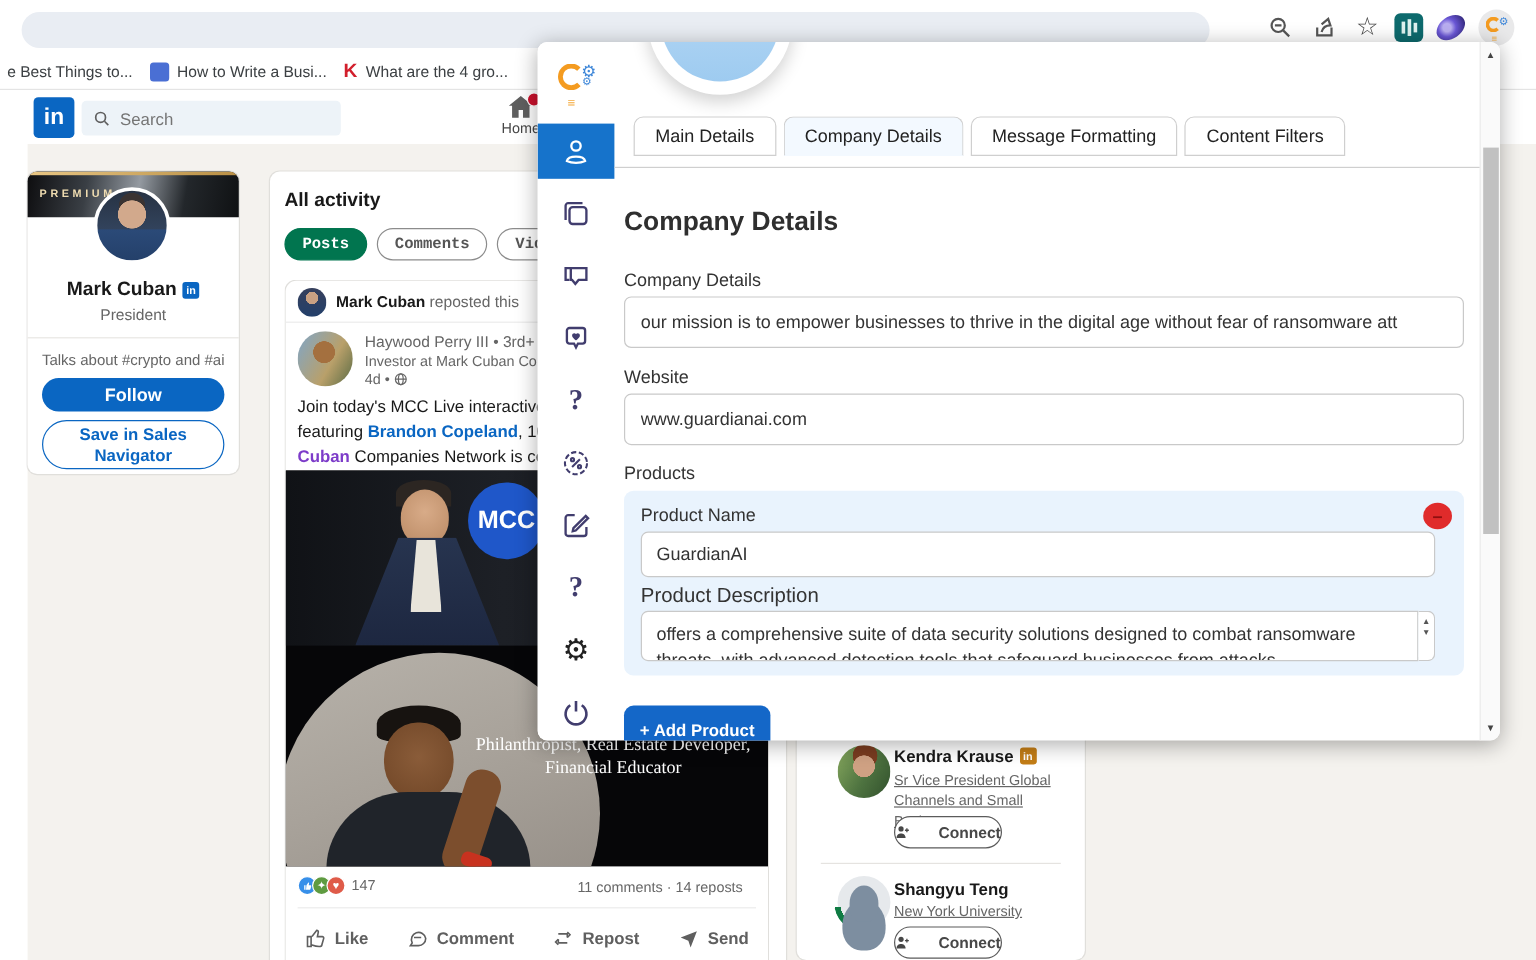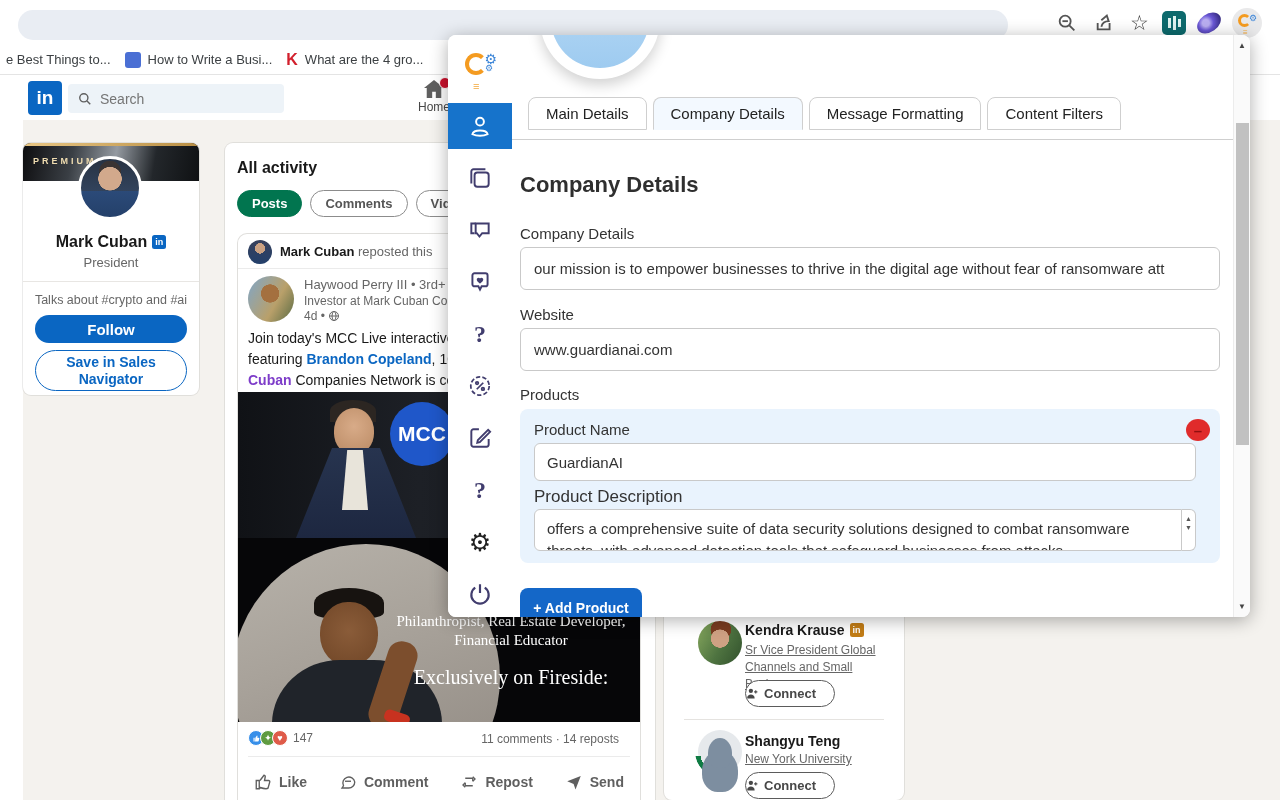--- a/index.html
+++ b/index.html
@@ -73,7 +73,7 @@
   #activity-title { position:absolute; left:12px; top:16px; font-size:16px; font-weight:bold; color:#191919; }
   #filters { position:absolute; left:12px; top:47px; display:flex; gap:8px; }
   .pill { height:27px; padding:0 14px; border-radius:14px; font-size:13px; font-weight:600; display:flex; align-items:center;
-    background:#fff; border:1px solid #8c8c8c; color:#555; }
+    background:#fff; border:1px solid #8c8c8c; color:#555;font-family:Liberation Mono, monospace; }
   .pill.active { background:#01754f; border-color:#01754f; color:#fff; }
   #post-box { position:absolute; left:12px; right:14px; top:90px; bottom:0; border:1px solid #e0dfdc; border-bottom:none;
     border-radius:10px 10px 0 0; overflow:hidden; }

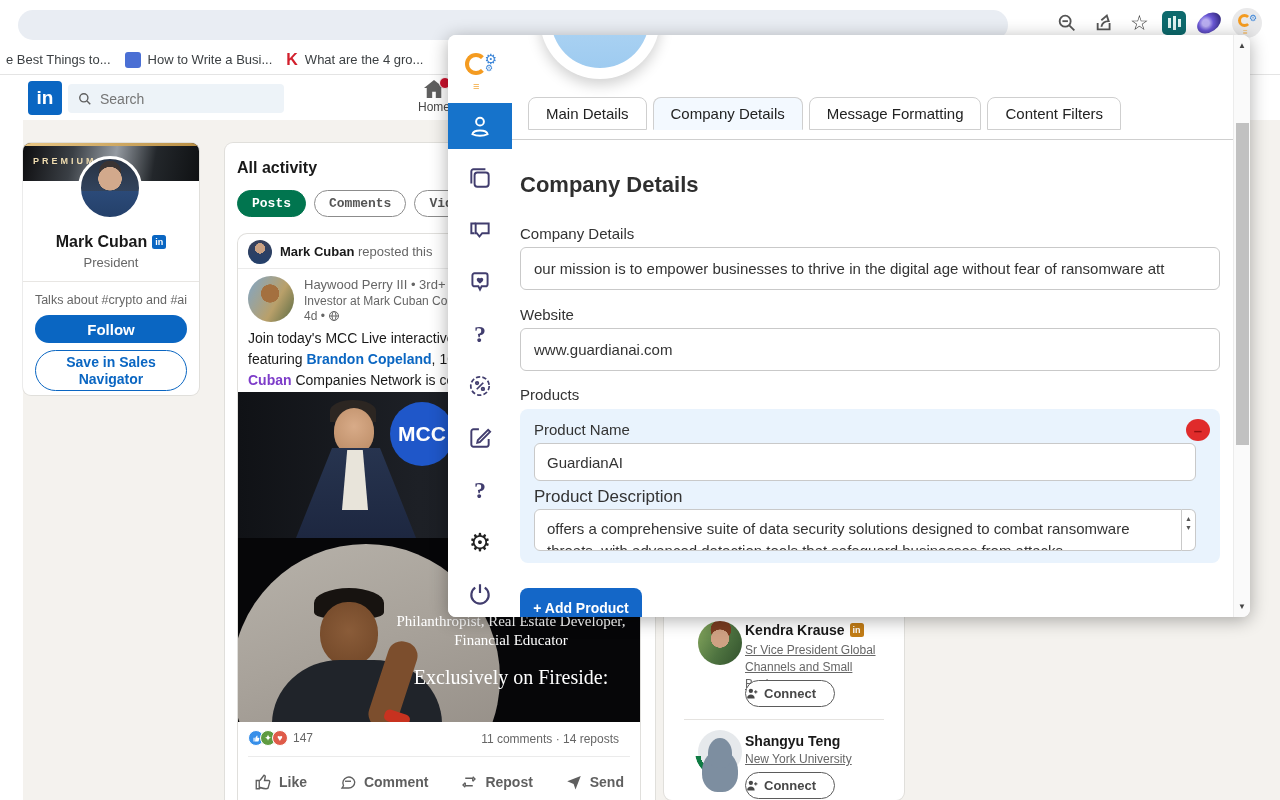--- a/index.html
+++ b/index.html
@@ -338,7 +338,6 @@
           <div>Financial Educator</div>
         </div>
         <div class="img-caption" id="cap2">
-          <div>Exclusively on Fireside:</div>
         </div>
       </div>
 

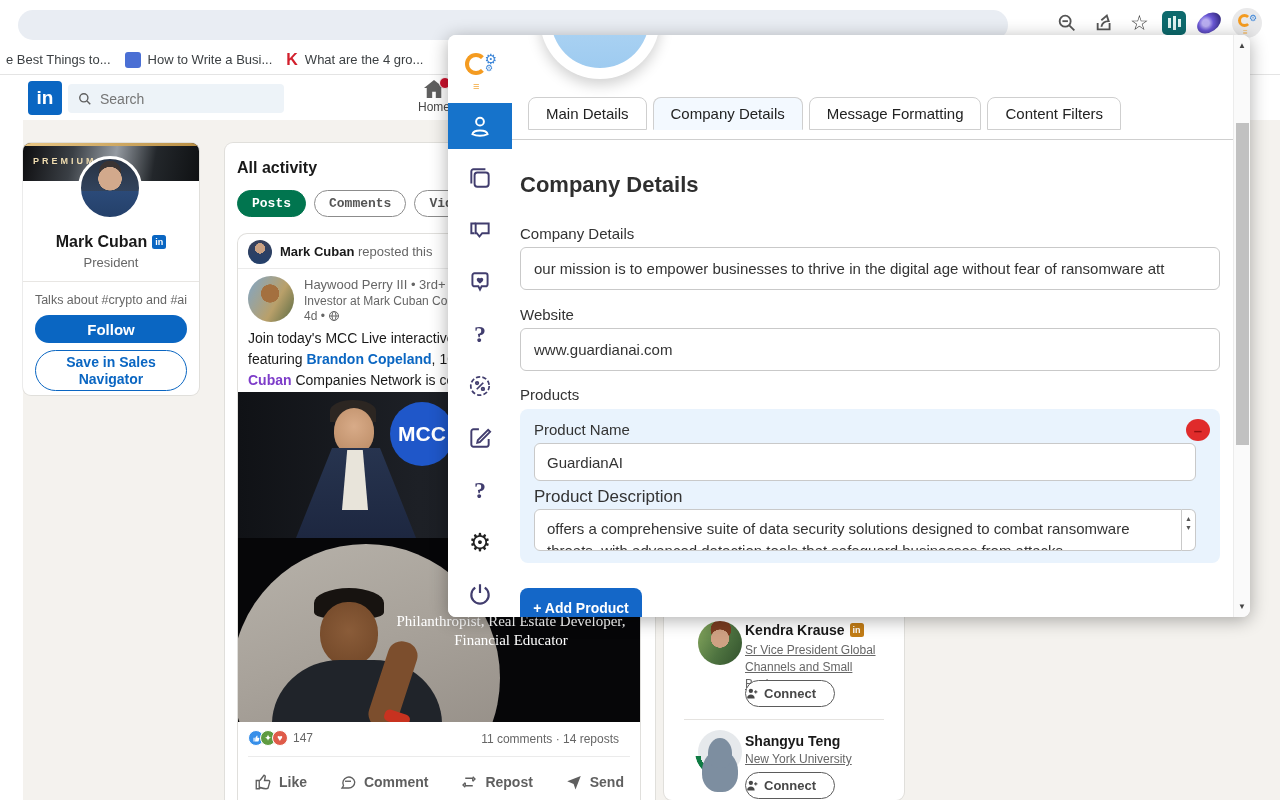--- a/index.html
+++ b/index.html
@@ -141,7 +141,7 @@
   .pp-name { position:absolute; left:81px; font-size:14px; font-weight:bold; color:#191919; display:flex; gap:5px; align-items:center; }
   .pp-sub { position:absolute; left:81px; font-size:12px; color:#666; line-height:17px;text-decoration:underline; }
   .connect { position:absolute; left:81px; width:90px; height:27px; border:1px solid #5b5b5b; border-radius:14px; background:#fff;
-    color:#474747; font-weight:bold; font-size:13px; display:flex; align-items:center; justify-content:flex-start; gap:5px; font-family:inherit; }
+    color:#474747; font-weight:bold; font-size:13px; display:flex; align-items:center; justify-content:space-between; gap:5px; font-family:inherit; }
   #pp-div { position:absolute; left:20px; right:20px; top:159px; border-top:1px solid #e5e3e0; }
 
   

